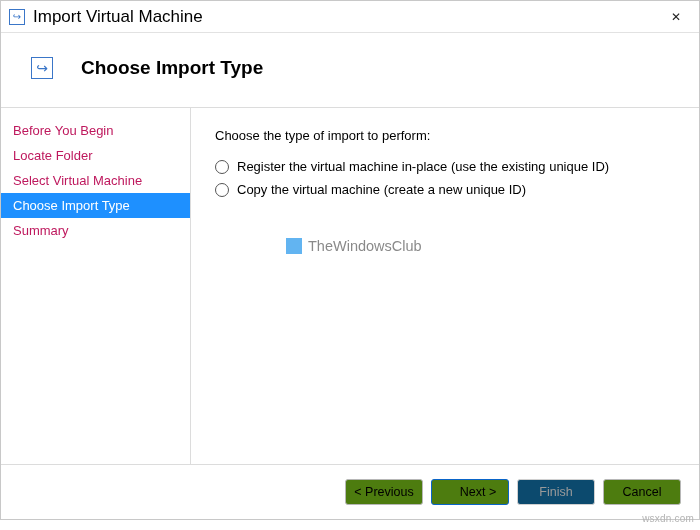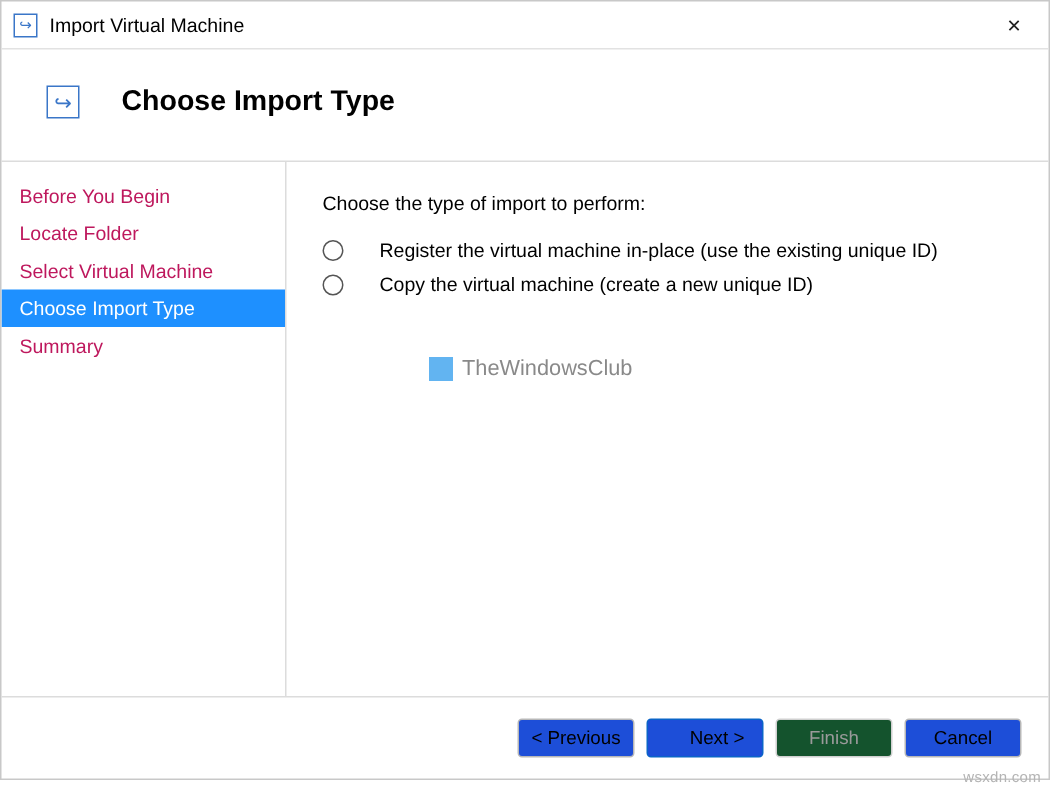--- a/index.html
+++ b/index.html
@@ -26,7 +26,7 @@
       border: 1px solid #3a76c8; display: inline-flex; align-items: center; justify-content: center;
       color: #3a76c8; font-size: 10px; background: #fff;
     }
-    .titlebar-title { margin-left: 8px; font-size: 13px; }
+    .titlebar-title { margin-left: 8px; font-size: 17px; }
     .titlebar-close {
       margin-left: auto; width: 46px; height: 32px; text-align: center; line-height: 32px;
       font-size: 12px; color: #222; cursor: default;

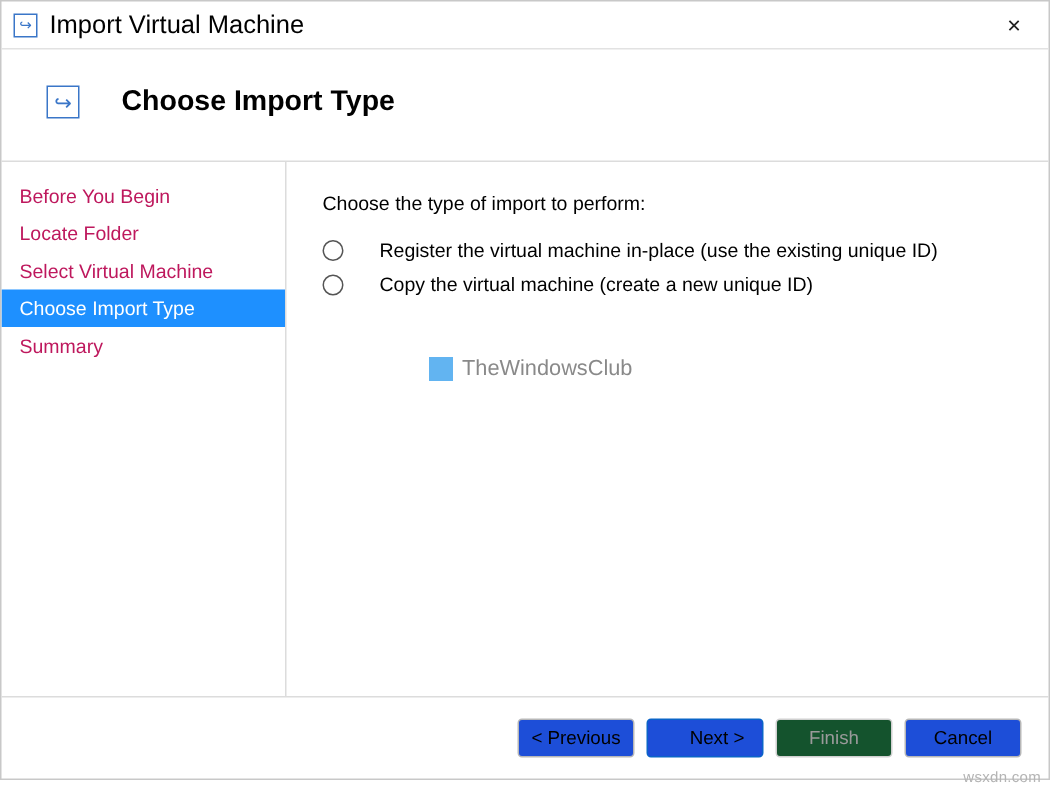--- a/index.html
+++ b/index.html
@@ -59,7 +59,7 @@
     .radio.checked::after {
       content: ""; width: 7px; height: 7px; border-radius: 50%; background: #0a64c8; display: block;
     }
-    .option-label { font-size: 13px; margin-left: 16px; }
+    .option-label { font-size: 13px; }
     .watermark {
       position: absolute; top: 130px; left: 95px; display: flex; align-items: flex-start; gap: 6px;
       color: #808080; font-size: 14.5px; opacity: 0.92;

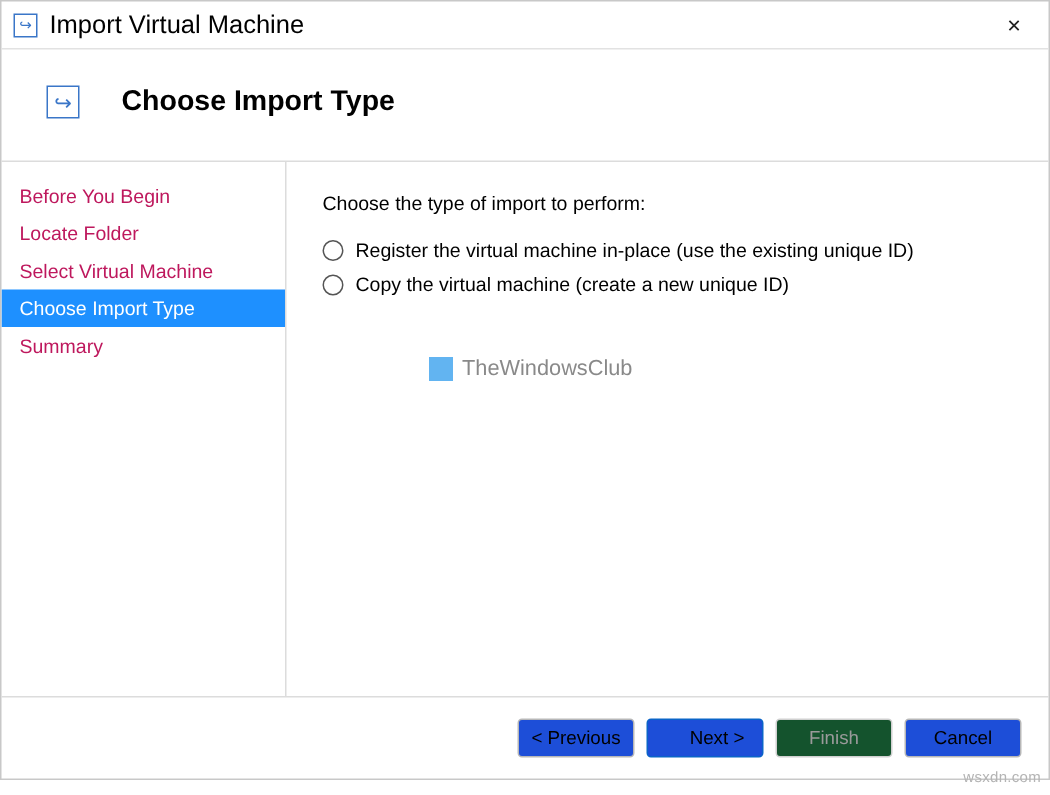--- a/index.html
+++ b/index.html
@@ -69,7 +69,7 @@
       border-top: 1px solid #dcdcdc; padding: 14px 18px; display: flex; justify-content: flex-end; gap: 8px;
     }
     .btn {
-      min-width: 78px; height: 26px; border: 1px solid #b7b7b7; background: #1d4ed8;
+      min-width: 78px; height: 26px; border: 1px solid #b7b7b7; background: #4d7c0f;
       font-size: 12.5px; cursor: default; border-radius: 3px;
     }
     .btn.primary { border-color: #0a64c8; padding-left: 22px; }

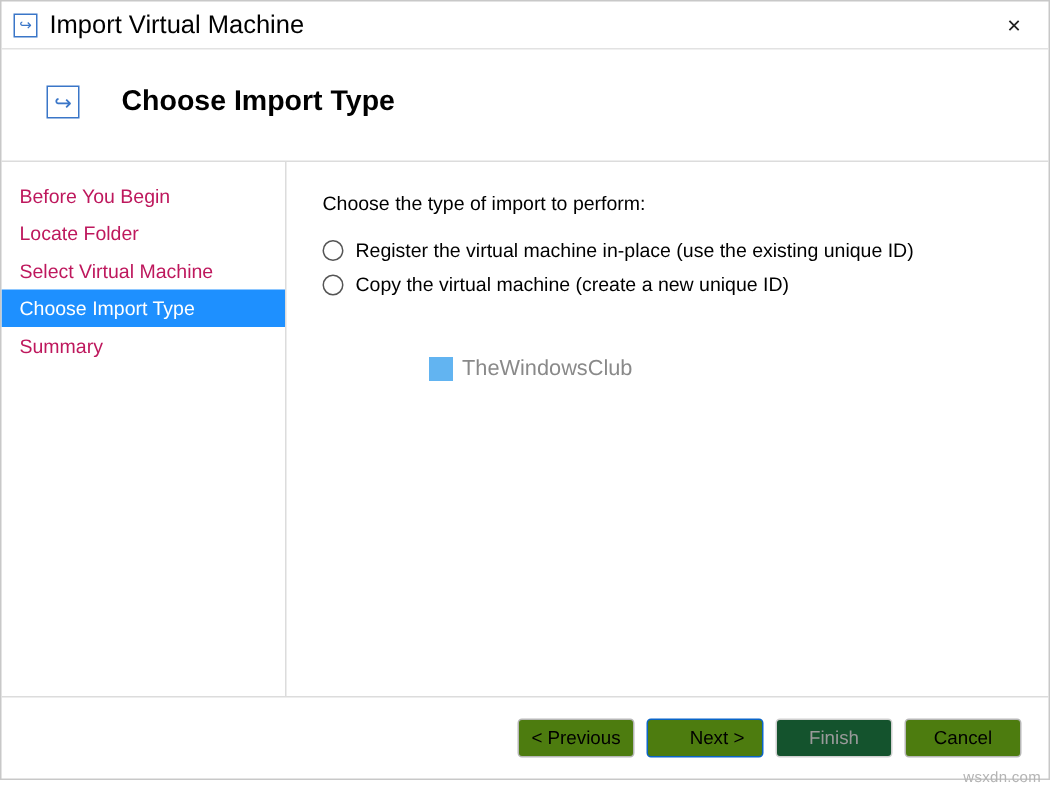--- a/index.html
+++ b/index.html
@@ -73,7 +73,7 @@
       font-size: 12.5px; cursor: default; border-radius: 3px;
     }
     .btn.primary { border-color: #0a64c8; padding-left: 22px; }
-    .btn.disabled { color: #9a9a9a; background: #14532d; border-color: #d0d0d0; }
+    .btn.disabled { color: #9a9a9a; background: #0c4a6e; border-color: #d0d0d0; }
     .credit {
       position: absolute; right: 6px; bottom: 6px; font-size: 10px; color: #b4b4b4; letter-spacing: 0.2px;
     }

